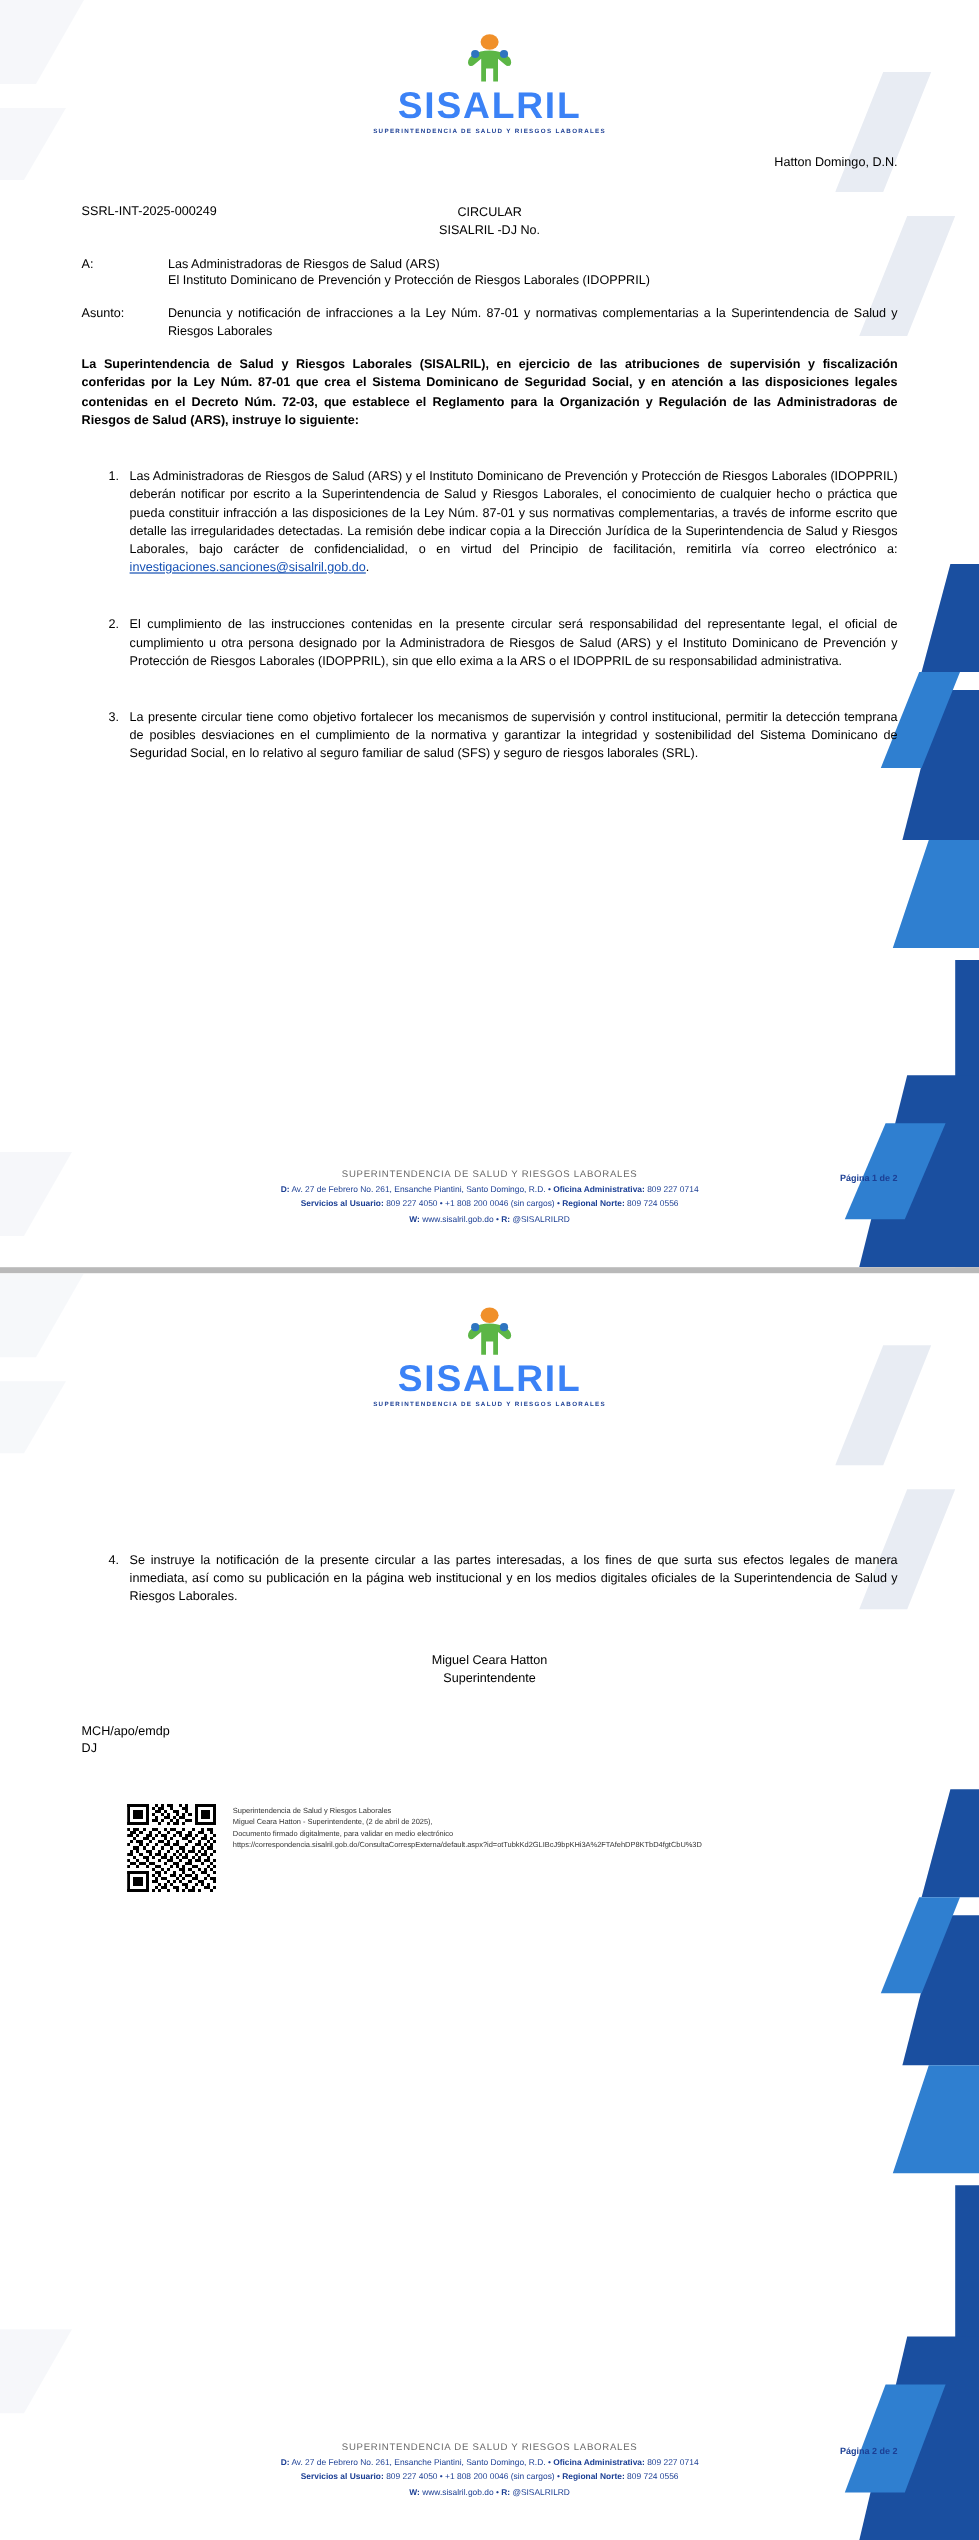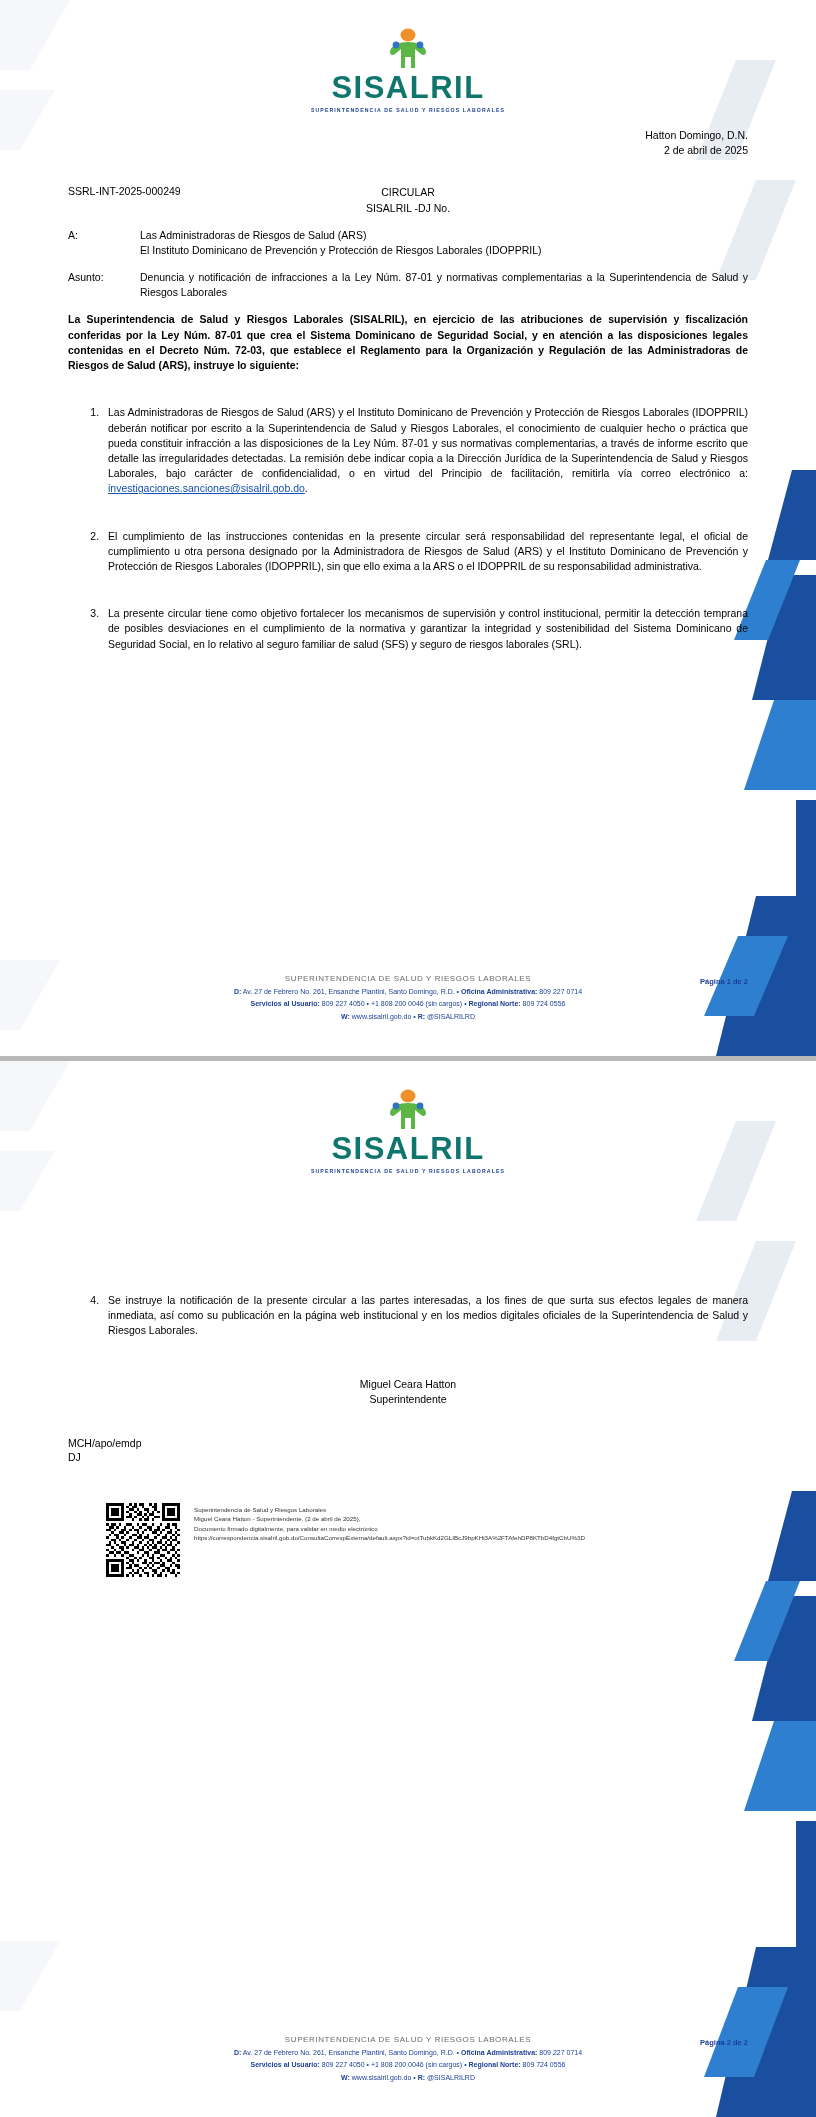--- a/index.html
+++ b/index.html
@@ -41,7 +41,7 @@
     font-weight: bold;
     font-size: 31px;
     letter-spacing: 1.5px;
-    color: #0f766e;
+    color: #3b82f6;
     line-height: 1;
     margin-top: 2px;
   }

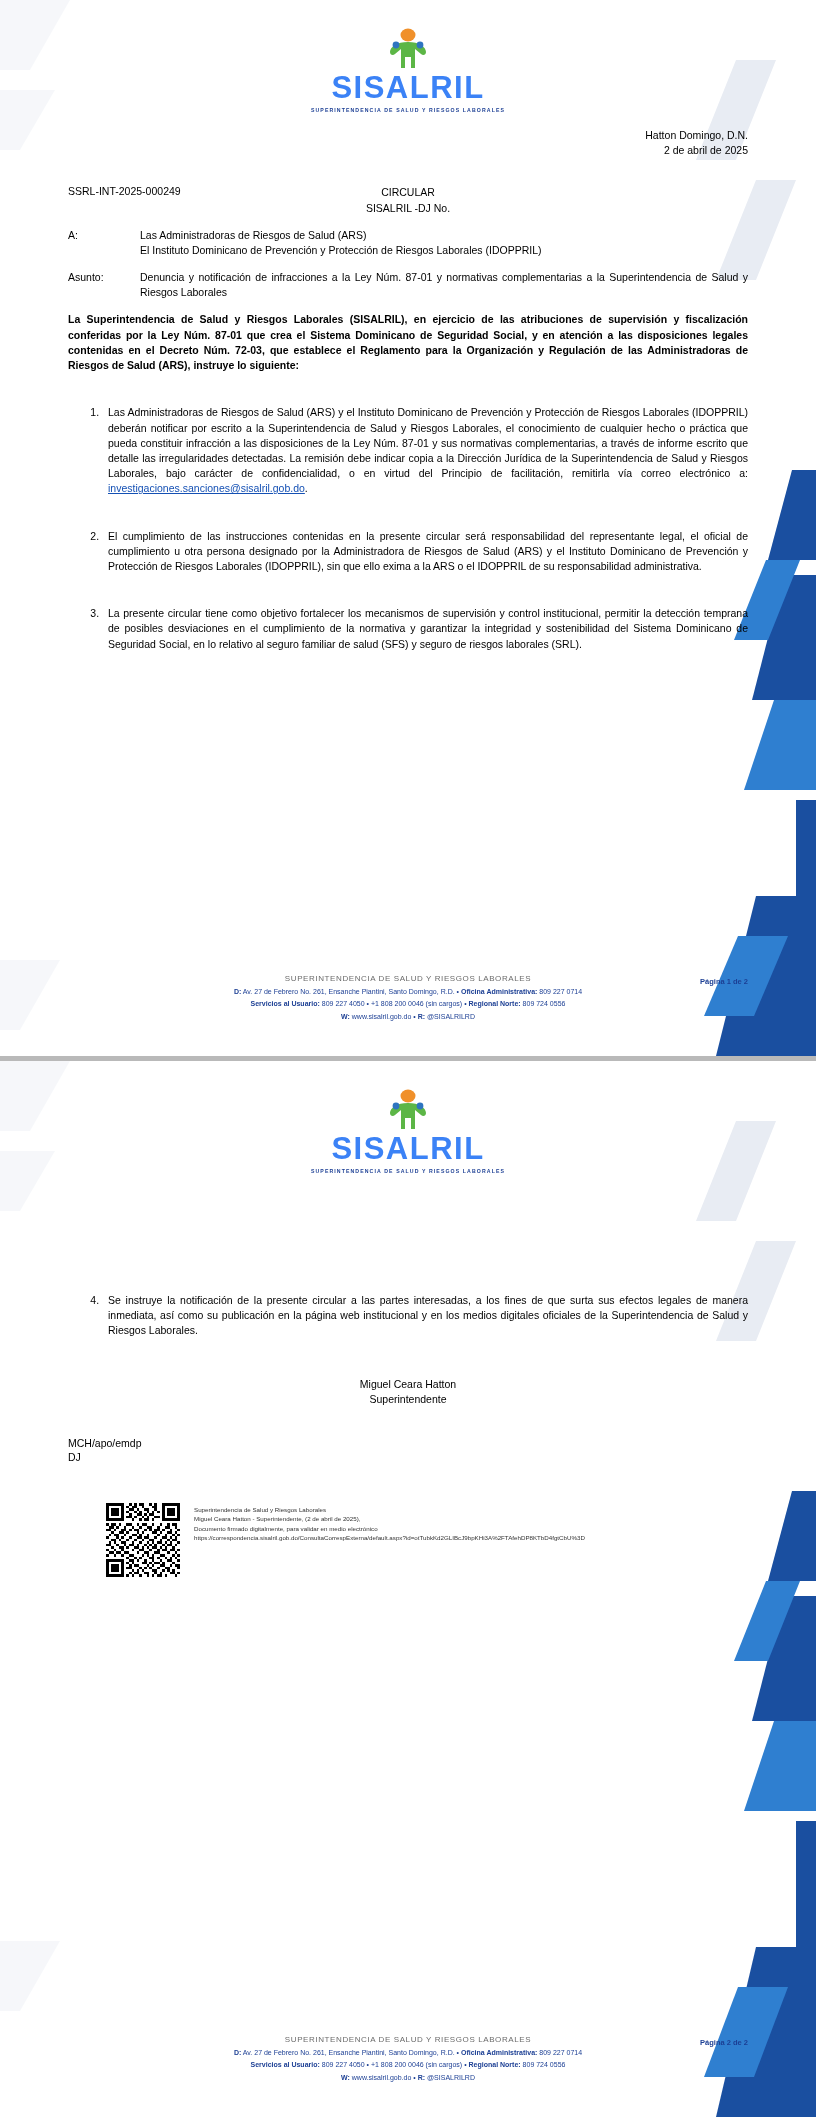--- a/index.html
+++ b/index.html
@@ -223,7 +223,6 @@
 
       <div class="rightblock">
         <div>Hatton Domingo, D.N.</div>
-        <div>2 de abril de 2025</div>
       </div>
 
       <div class="refno">SSRL-INT-2025-000249</div>

